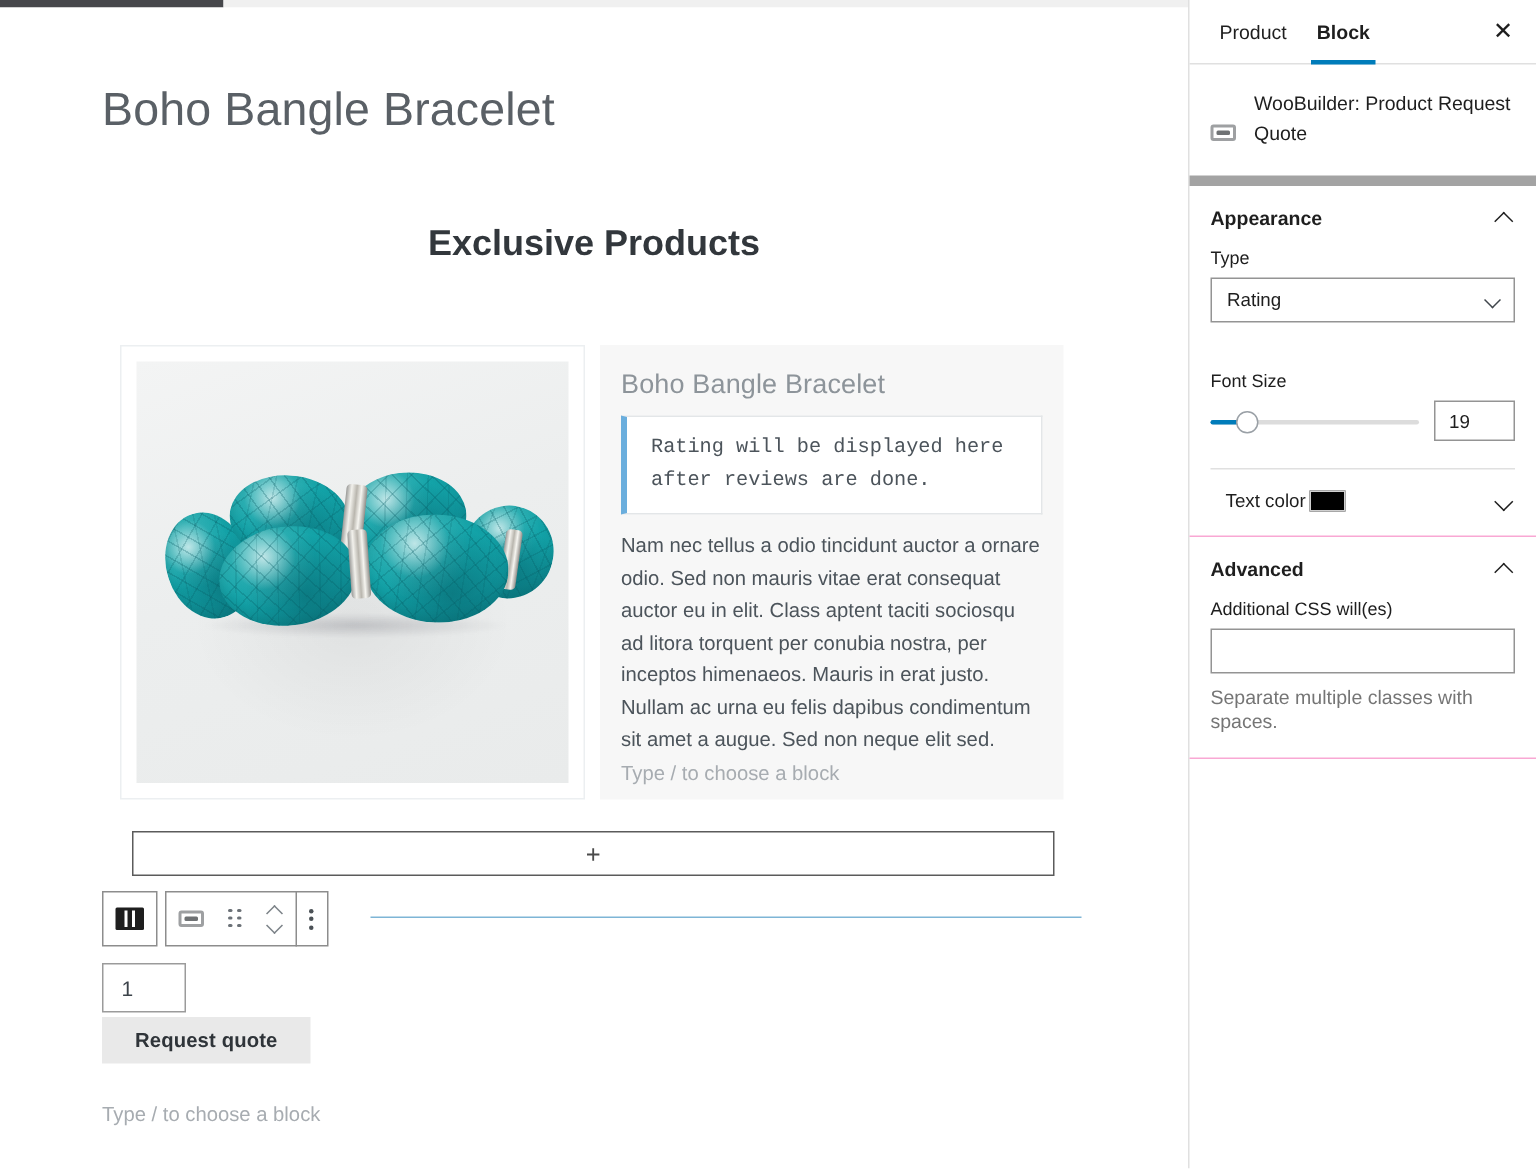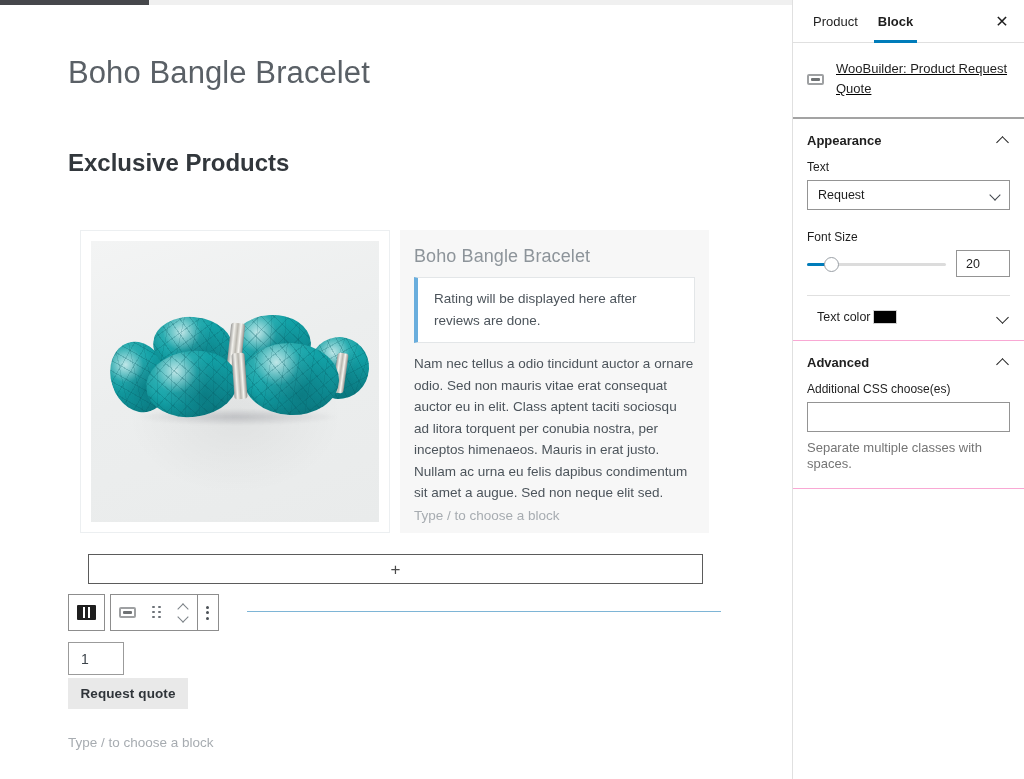--- a/index.html
+++ b/index.html
@@ -327,9 +327,8 @@
   .sb-blockcard {
     display: flex; gap: 12px;
     padding: 16px 14px 18px 14px;
-    border-bottom: 2px solid #a3a3a3;
-    align-items: center;
-    text-decoration: underline;
+    border-bottom: 7px solid #a3a3a3;
+    align-items: flex-end;
   }
   .sb-blockcard .blk-icon { margin-top: 2px; }
   .sb-blockcard .blk-label {

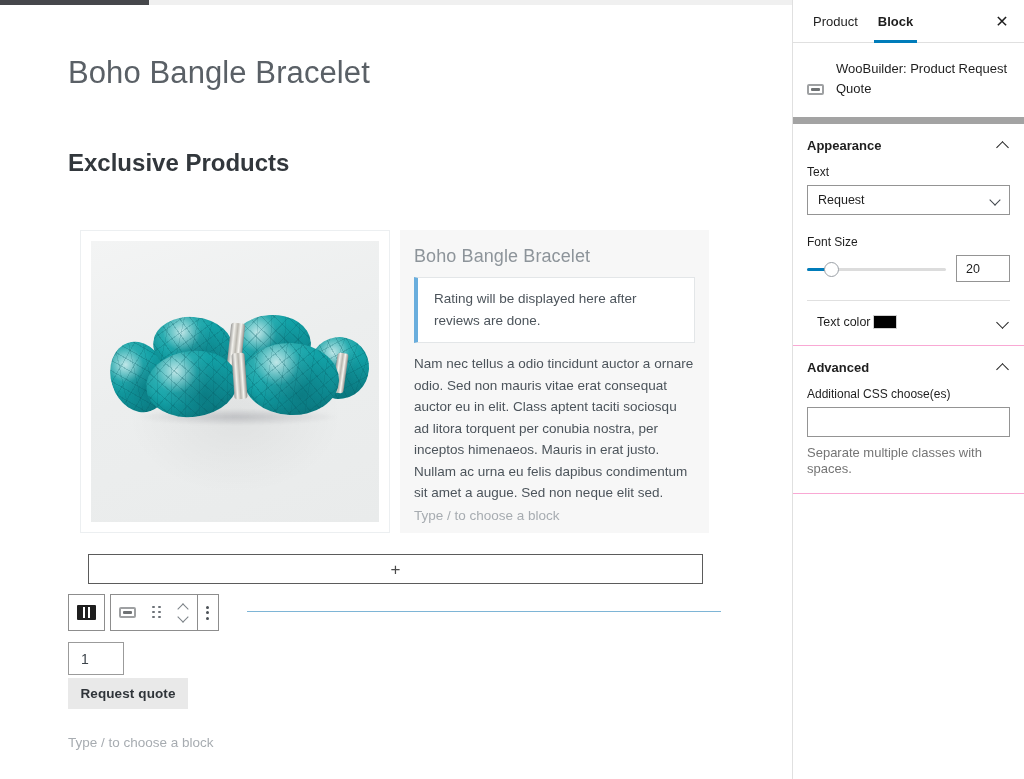--- a/index.html
+++ b/index.html
@@ -50,7 +50,7 @@
     position: absolute;
     left: 68px; top: 144px;
     width: 656px;
-    text-align: left;
+    text-align: center;
     font-size: 24px;
     font-weight: 700;
     color: #32373c;

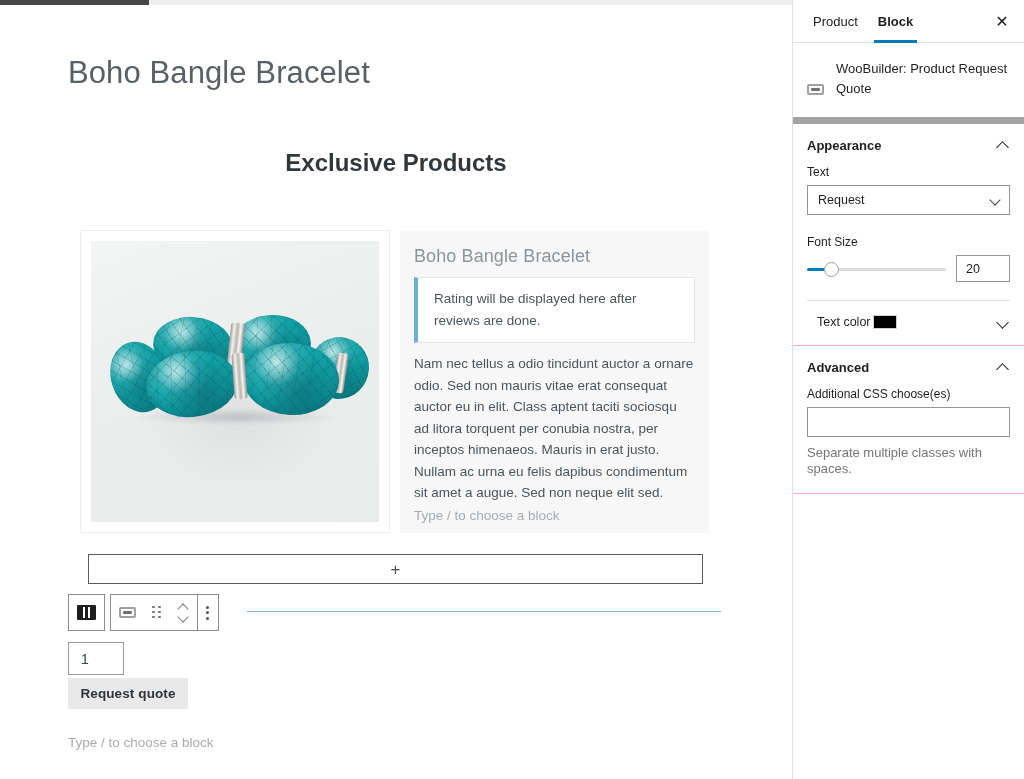--- a/index.html
+++ b/index.html
@@ -541,7 +541,7 @@
       </div>
       <div class="sb-panel-body">
 
-        <div class="field-label">Text</div>
+        <div class="field-label">Type</div>
         <div class="select-box">
           <span>Request</span>
           <span class="sel-caret"></span>

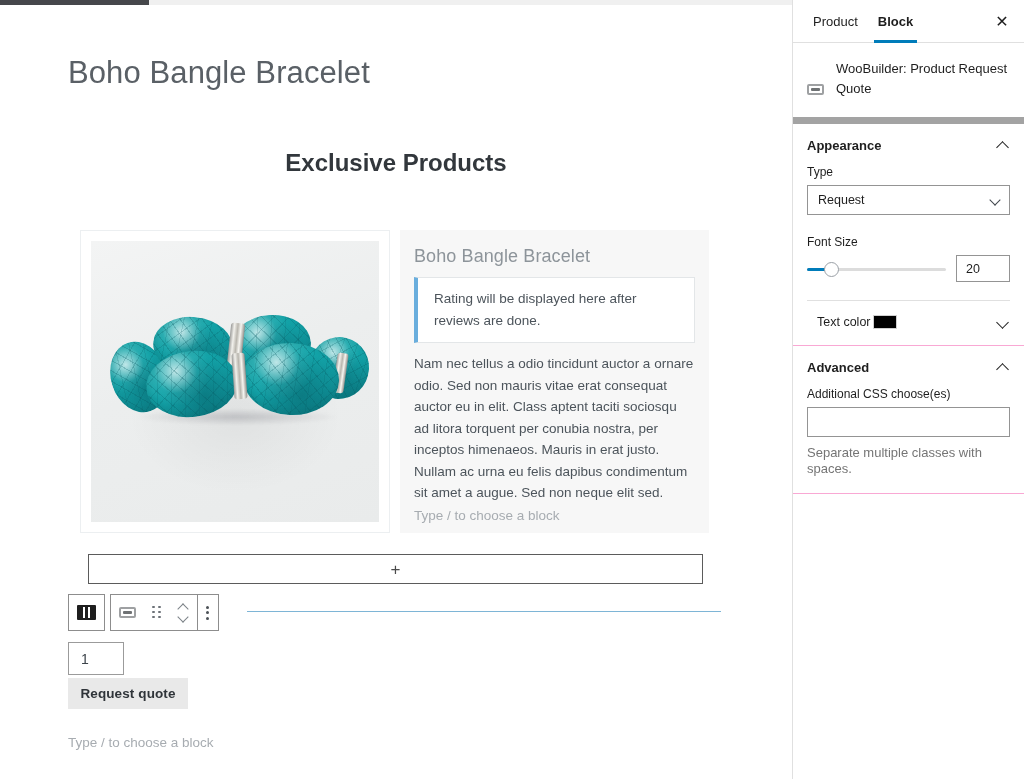--- a/index.html
+++ b/index.html
@@ -543,7 +543,7 @@
 
         <div class="field-label">Type</div>
         <div class="select-box">
-          <span>Request</span>
+          <span>Rating</span>
           <span class="sel-caret"></span>
         </div>
 

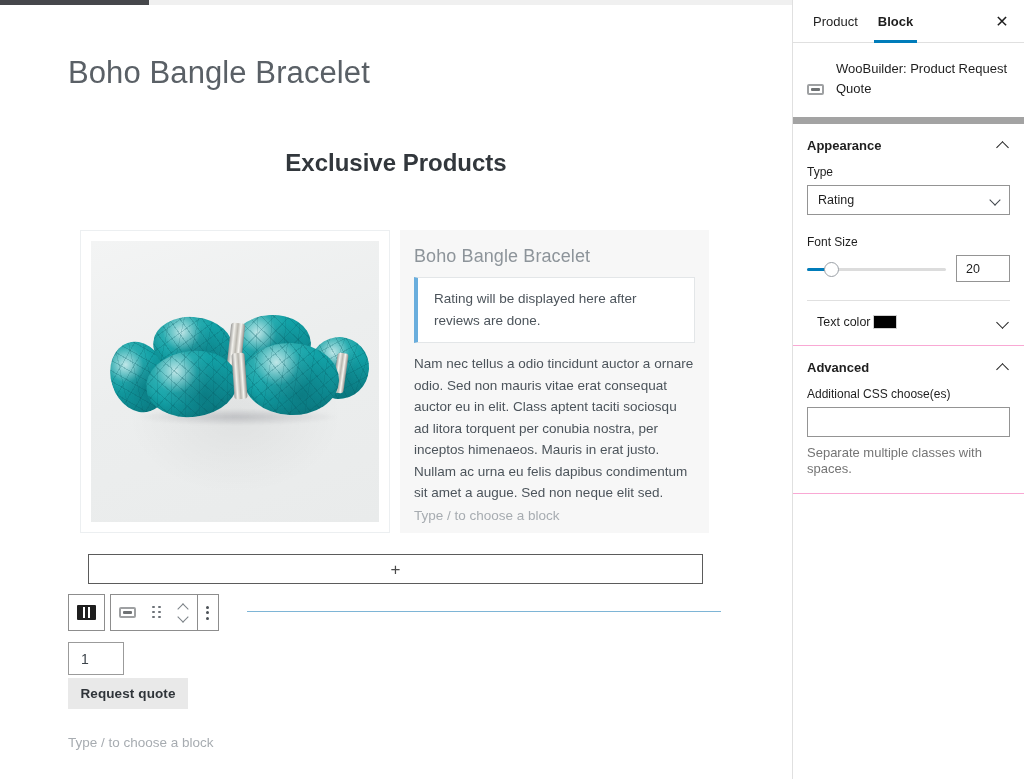--- a/index.html
+++ b/index.html
@@ -547,7 +547,7 @@
           <span class="sel-caret"></span>
         </div>
 
-        <div class="field-label" style="margin-top:20px;">Font Size</div>
+        <div class="field-label" style="margin-top:32px;">Font Size</div>
         <div class="slider-row">
           <div class="slider">
             <div class="track"></div>

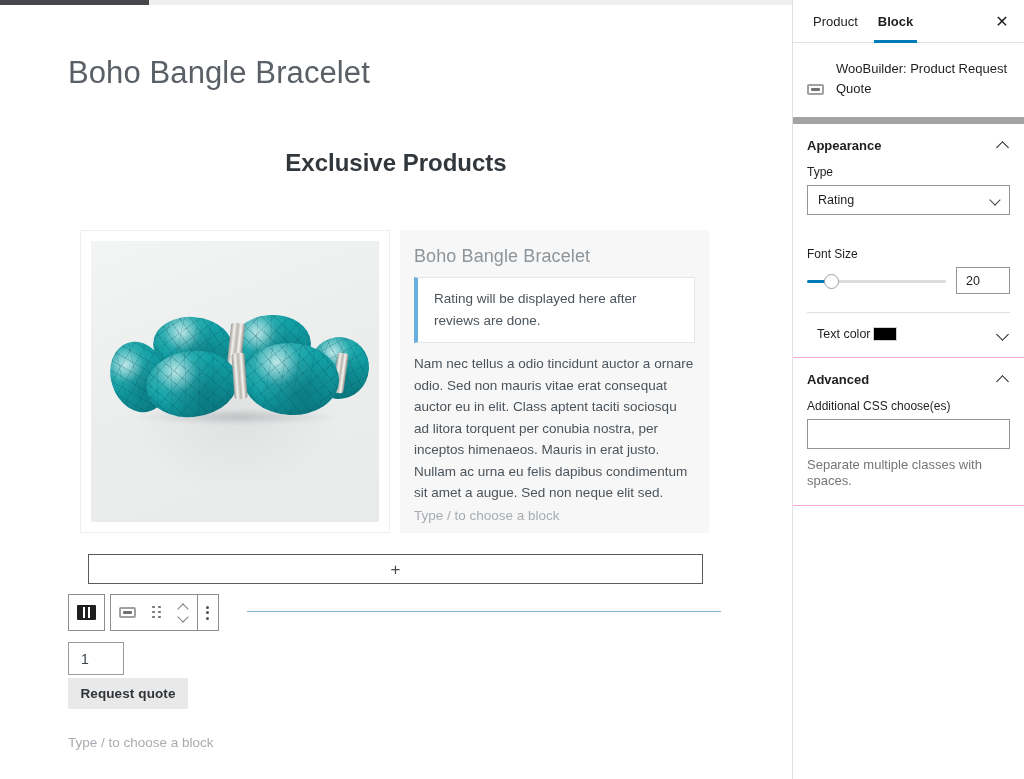--- a/index.html
+++ b/index.html
@@ -555,7 +555,7 @@
             <div class="thumb" style="left:17%"></div>
           </div>
           <div class="num-box">
-            <span>20</span>
+            <span>19</span>
           </div>
         </div>
 

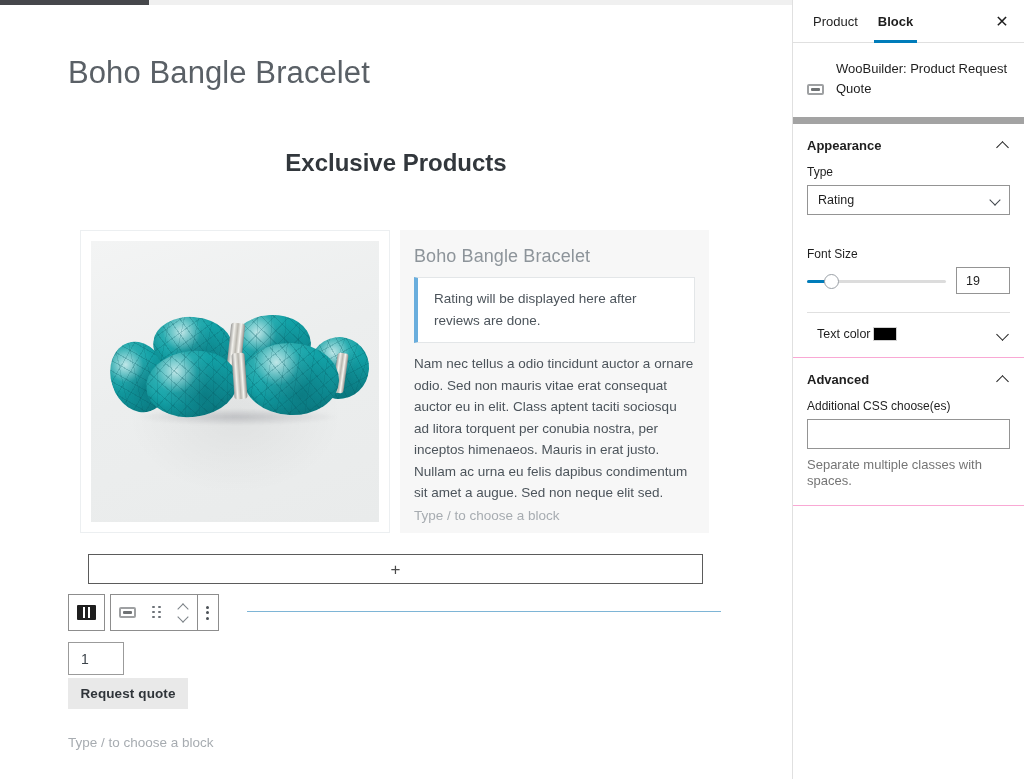--- a/index.html
+++ b/index.html
@@ -138,6 +138,7 @@
     border-left: 4px solid #6aaedd;
     padding: 10px 12px 10px 16px;
     margin-bottom: 10px;
+    font-family: Liberation Mono, monospace;
   }
   .rating-box p {
     margin: 0;

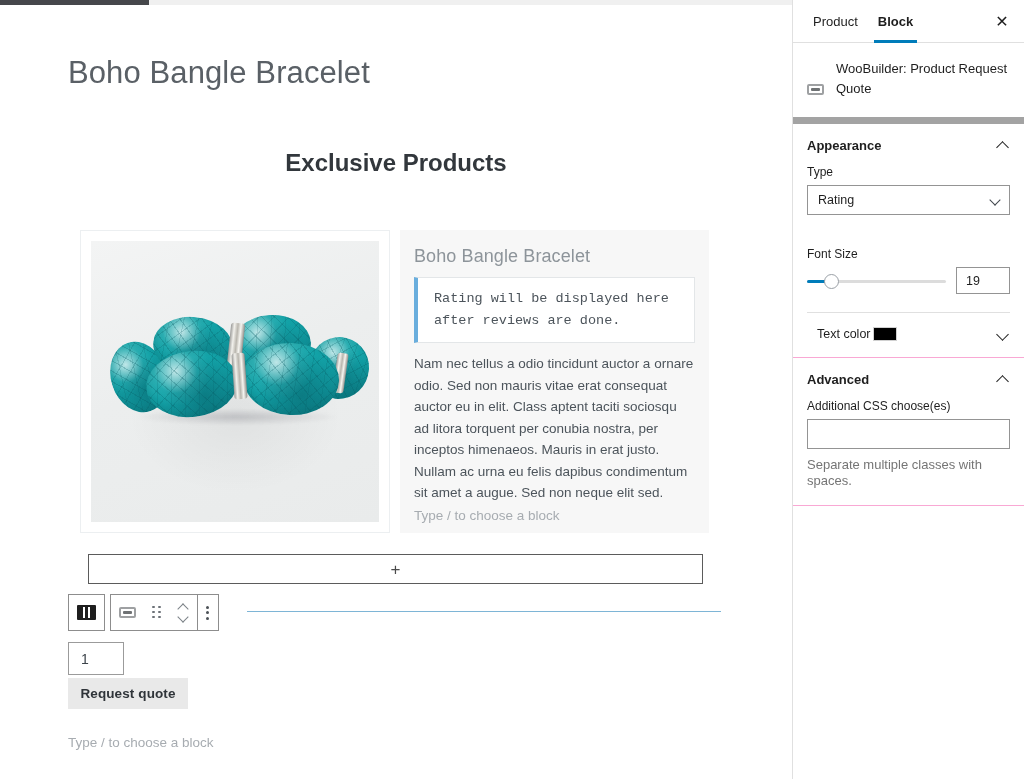--- a/index.html
+++ b/index.html
@@ -576,7 +576,7 @@
         <span class="caret up"></span>
       </div>
       <div class="sb-panel-body">
-        <div class="field-label">Additional CSS choose(es)</div>
+        <div class="field-label">Additional CSS will(es)</div>
         <input class="text-input" type="text" value="" style="">
         <div class="help-text">Separate multiple classes with spaces.</div>
       </div>

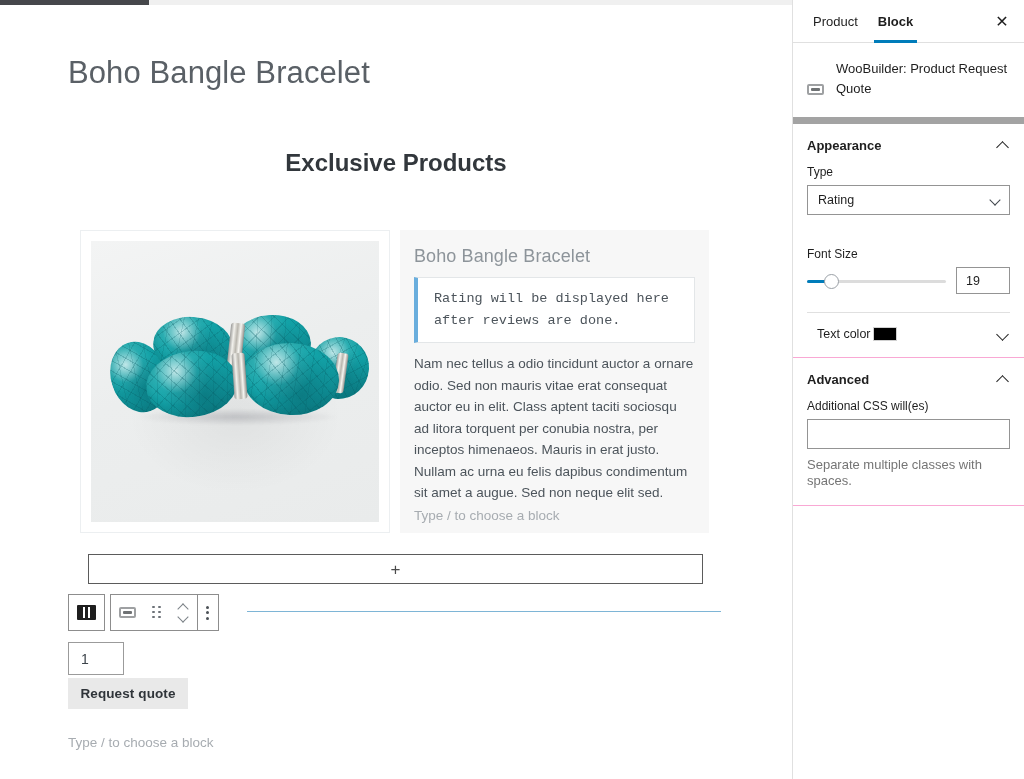--- a/index.html
+++ b/index.html
@@ -273,7 +273,7 @@
   .request-btn {
     position: absolute;
     left: 68px; top: 673px;
-    width: 120px; height: 31px;
+    width: 139px; height: 31px;
     background: #e9e9e9;
     border: none;
     font-family: "Liberation Sans", sans-serif;

